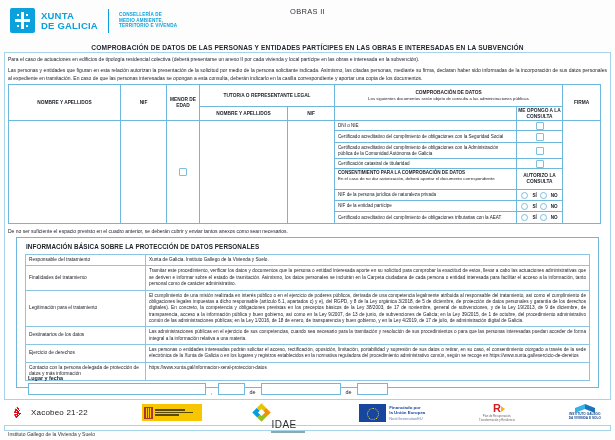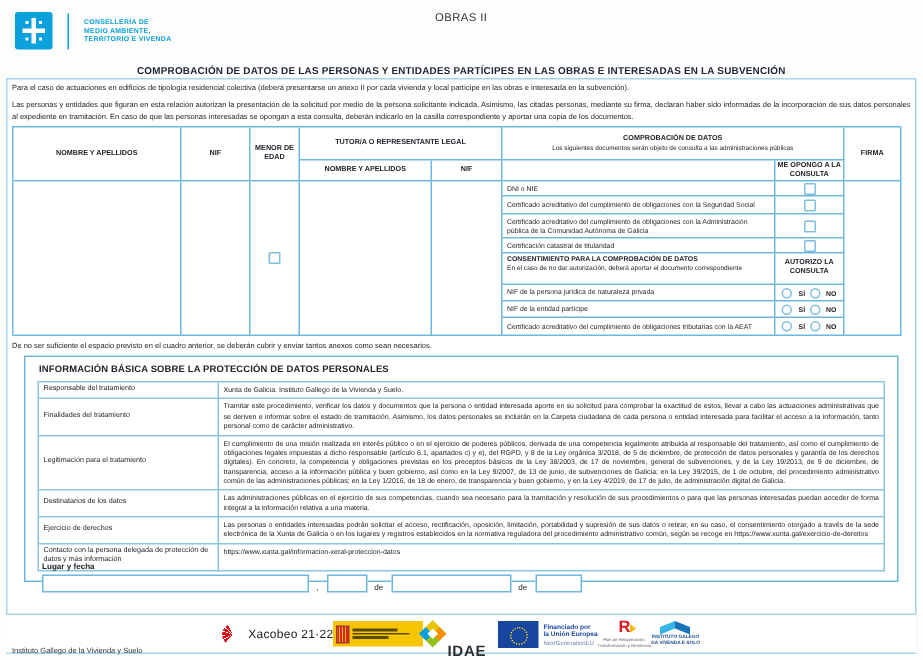--- a/index.html
+++ b/index.html
@@ -97,6 +97,10 @@
       <div class="d3"></div>
       <div class="d4"></div>
     </div>
+  <div class="brand">
+    <div>XUNTA</div>
+    <div>DE GALICIA</div>
+  </div>
   <div class="sep"></div>
   <div class="dept">
     <div>CONSELLERÍA DE</div>

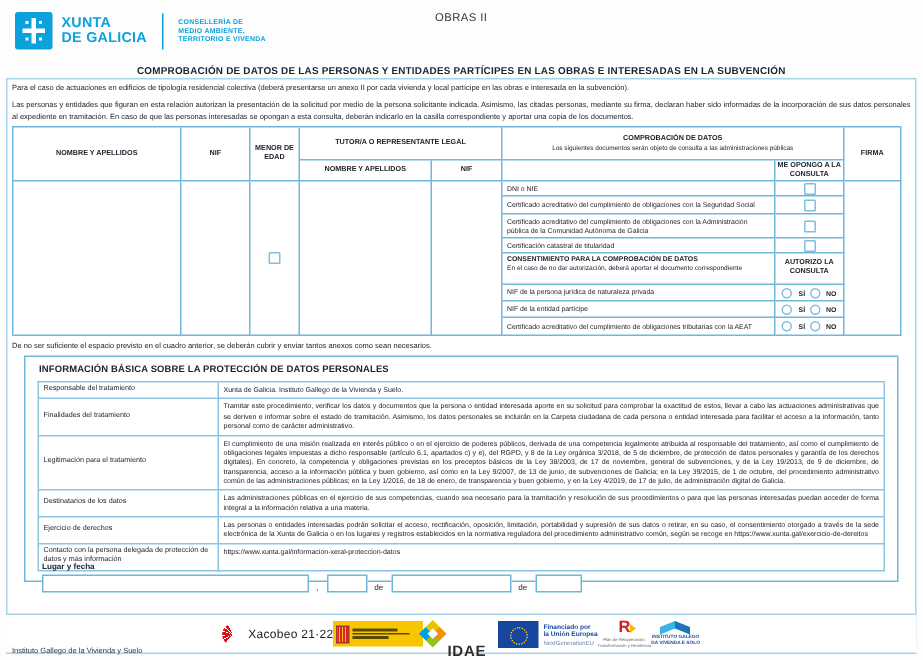--- a/index.html
+++ b/index.html
@@ -57,7 +57,7 @@
   .fld{border:1px solid #6fb8dd;height:12px;background:#fff;box-sizing:border-box;font-size:6px;padding:0 2px;font-family:"Liberation Sans",sans-serif;}
   .f1{width:178px}.f2{width:27px}.f3{width:80px}.f4{width:31px}
   
-  .foot{position:absolute;left:4px;right:4px;top:409px;height:25px;border-top:1px solid #a8d4ea;border-bottom:1px solid #a8d4ea;display:flex;align-items:center;justify-content:center;padding:0 10px;background:#fff;}
+  .foot{position:absolute;left:4px;right:4px;top:399px;height:25px;border-top:1px solid #a8d4ea;border-bottom:1px solid #a8d4ea;display:flex;align-items:center;justify-content:space-between;padding:0 10px;background:#fff;}
   .lg{display:flex;align-items:center;gap:3px;}
   .xico{width:14px;height:14px;border-radius:50%;background:conic-gradient(from 220deg,#e30613 0 18deg,#fff 18deg 24deg,#e30613 24deg 42deg,#fff 42deg 48deg,#e30613 48deg 66deg,#fff 66deg 72deg,#e30613 72deg 90deg,#fff 90deg 96deg,#e30613 96deg 114deg,#fff 114deg 360deg);}
   .xtxt{font-size:8px;color:#222;letter-spacing:.2px;}

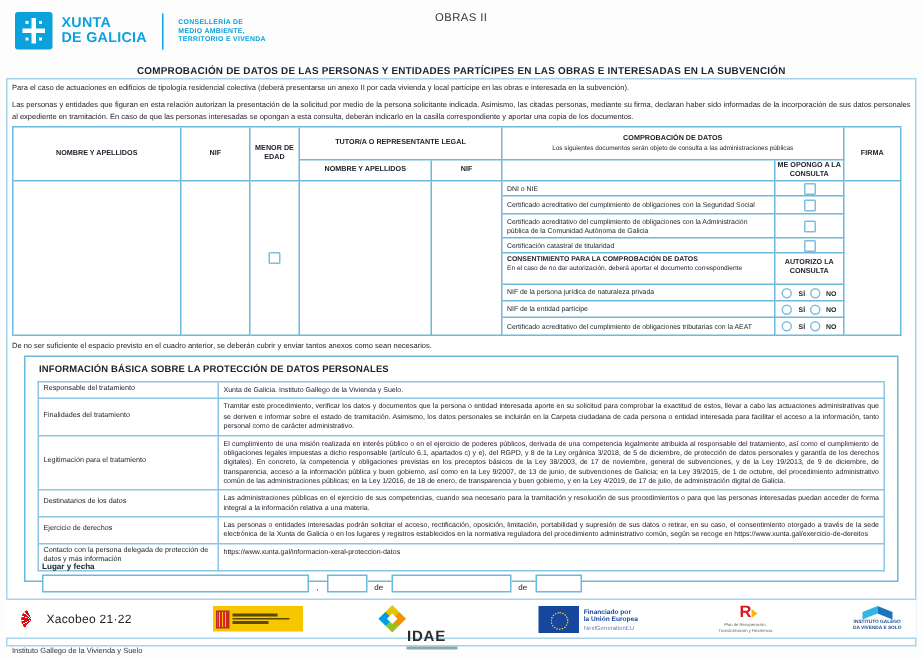--- a/index.html
+++ b/index.html
@@ -68,7 +68,7 @@
   .gob .l1{width:30px}.gob .l2{width:38px}.gob .l3{width:24px}
   .idico{width:13px;height:13px;transform:rotate(45deg);background:conic-gradient(#f39200 0 25%,#95c11f 25% 50%,#009fe3 50% 75%,#e8c400 75% 100%);position:relative;}
   .idico:after{content:"";position:absolute;left:4px;top:4px;width:5px;height:5px;background:#fff;}
-  .idtxt{font-weight:bold;font-size:10px;color:#2c2c2c;letter-spacing:.5px;line-height:1;margin-top:28px;}
+  .idtxt{font-weight:normal;font-size:10px;color:#2c2c2c;letter-spacing:.5px;line-height:1;margin-top:28px;}
   .idsub{height:1.5px;width:34px;background:#8aa;margin-top:1px;}
   .euflag{width:27px;height:18px;background:#17469e;position:relative;flex:0 0 auto;}
   .euflag:after{content:"";position:absolute;left:8px;top:4px;width:10px;height:10px;border:1px dotted #ffd617;border-radius:50%;}

